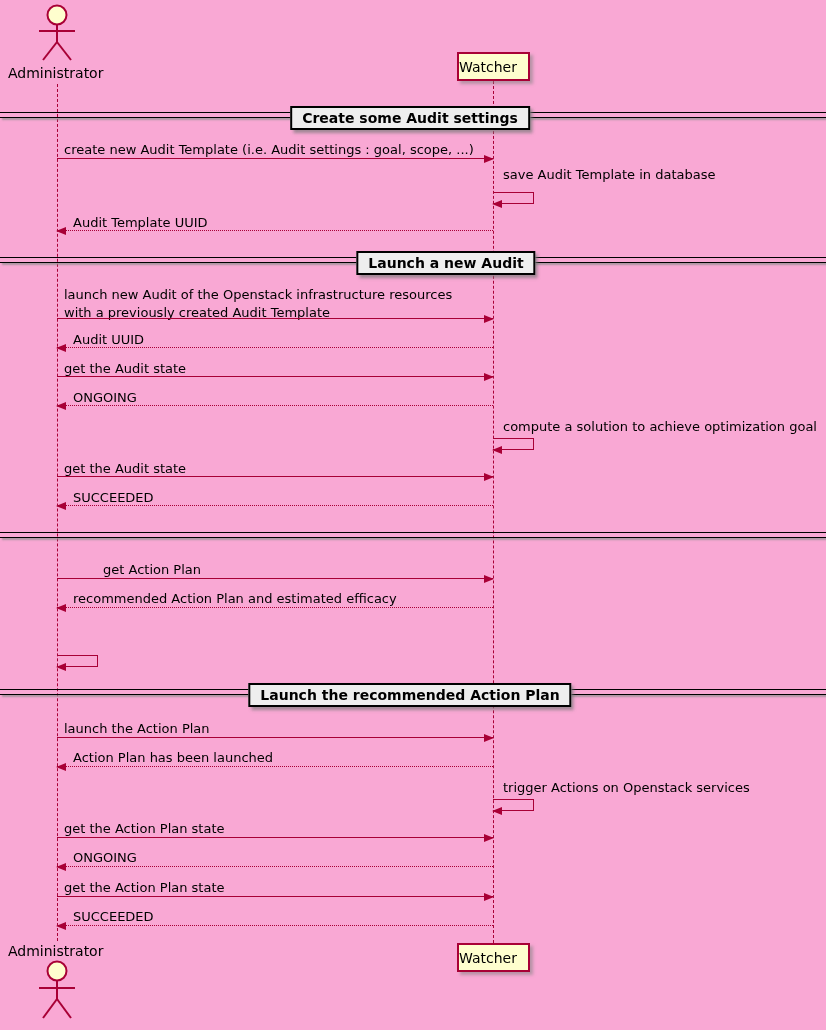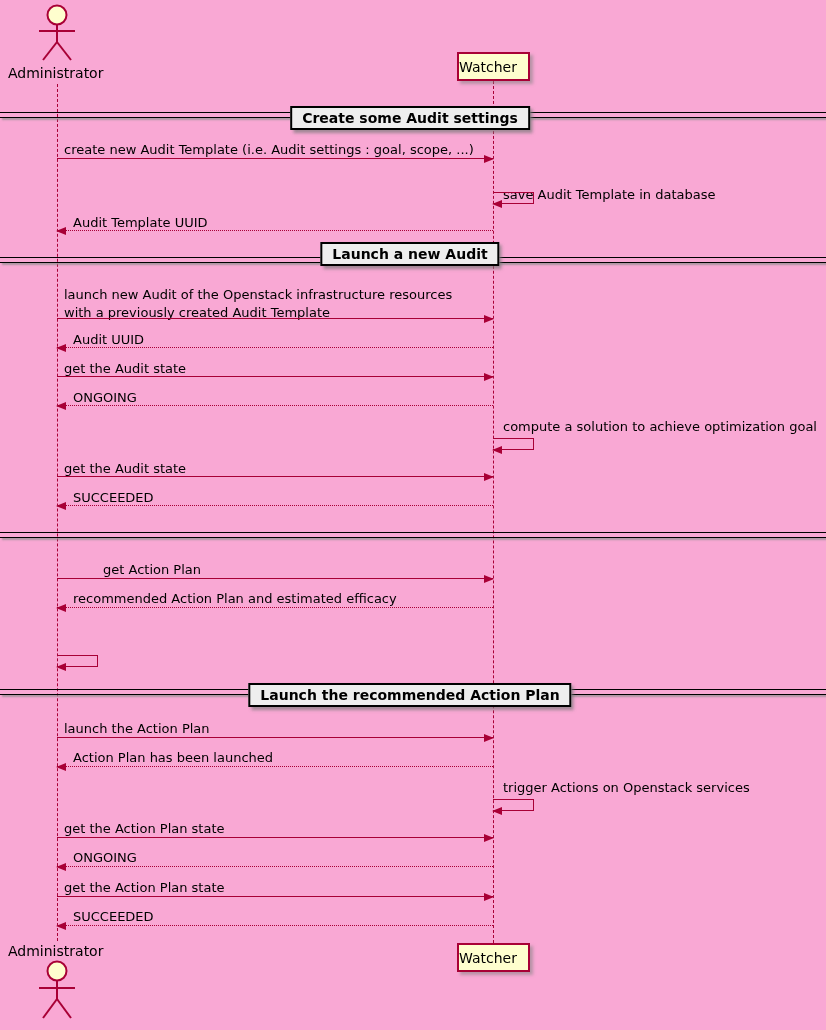--- a/index.html
+++ b/index.html
@@ -96,7 +96,7 @@
       <span class="ah-right"></span>
     </div>
 
-  <div class="msg" style="left:503px; top:186px;">save Audit Template in database</div>
+  <div class="msg" style="left:503px; top:166px;">save Audit Template in database</div>
   <div class="self-loop" style="left:493px; top:192px; width:41px; height:12px;">
       <span class="ah-left"></span>
     </div>

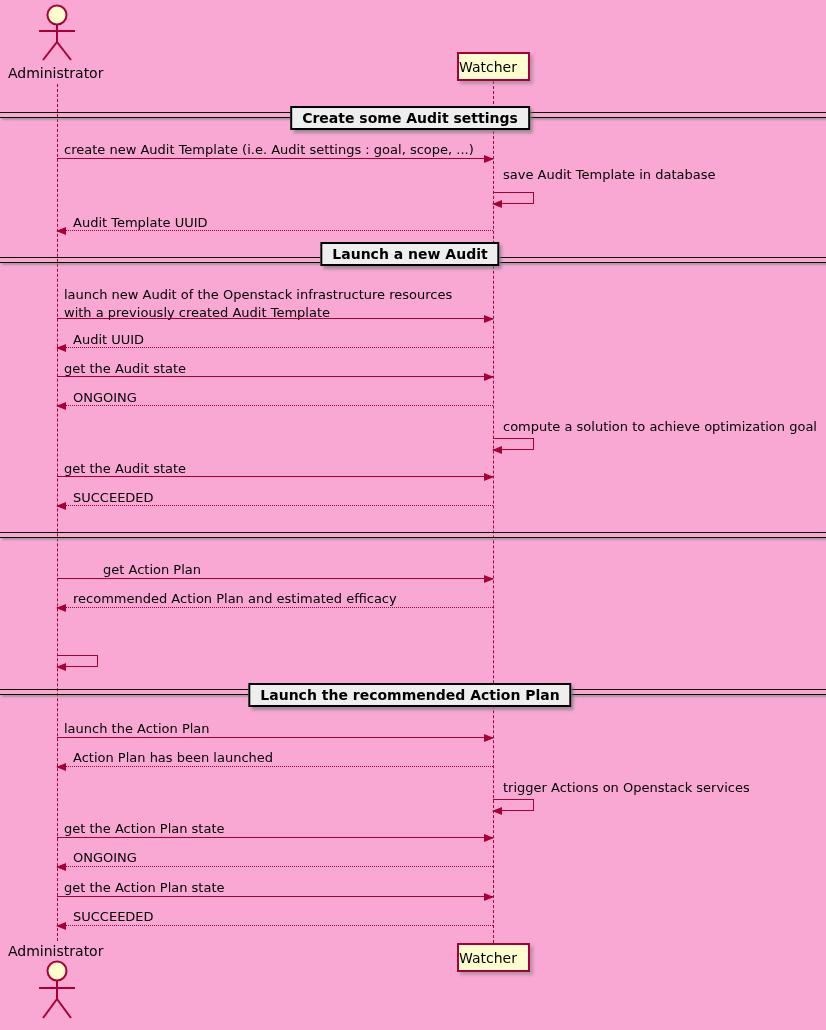--- a/index.html
+++ b/index.html
@@ -107,7 +107,7 @@
     </div>
 
   <div class="divline" style="top:257px;"></div>
-  <div class="divbox" style="top:242px;">Launch a new Audit</div>
+  <div class="divbox" style="top:251px;margin-left:36px;">Launch a new Audit</div>
 
   <div class="msg" style="left:64px; top:286px;">launch new Audit of the Openstack infrastructure resources
 with a previously created Audit Template</div>

